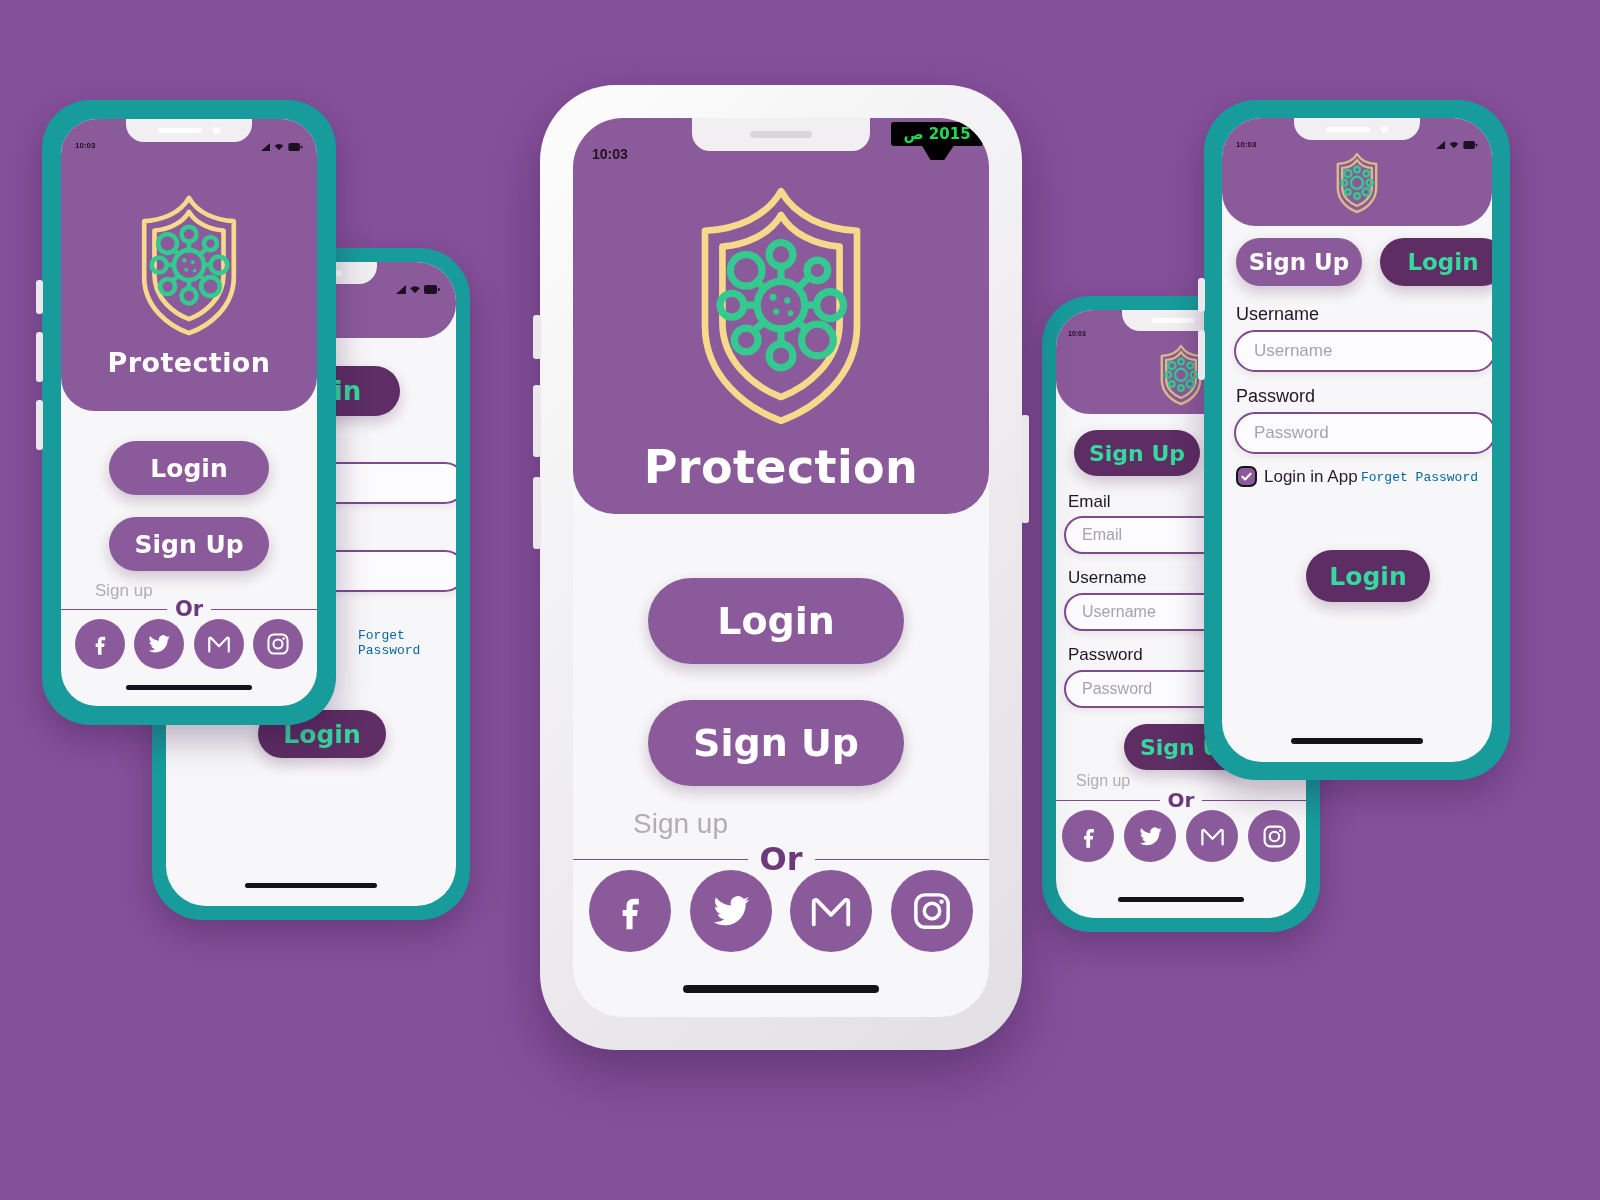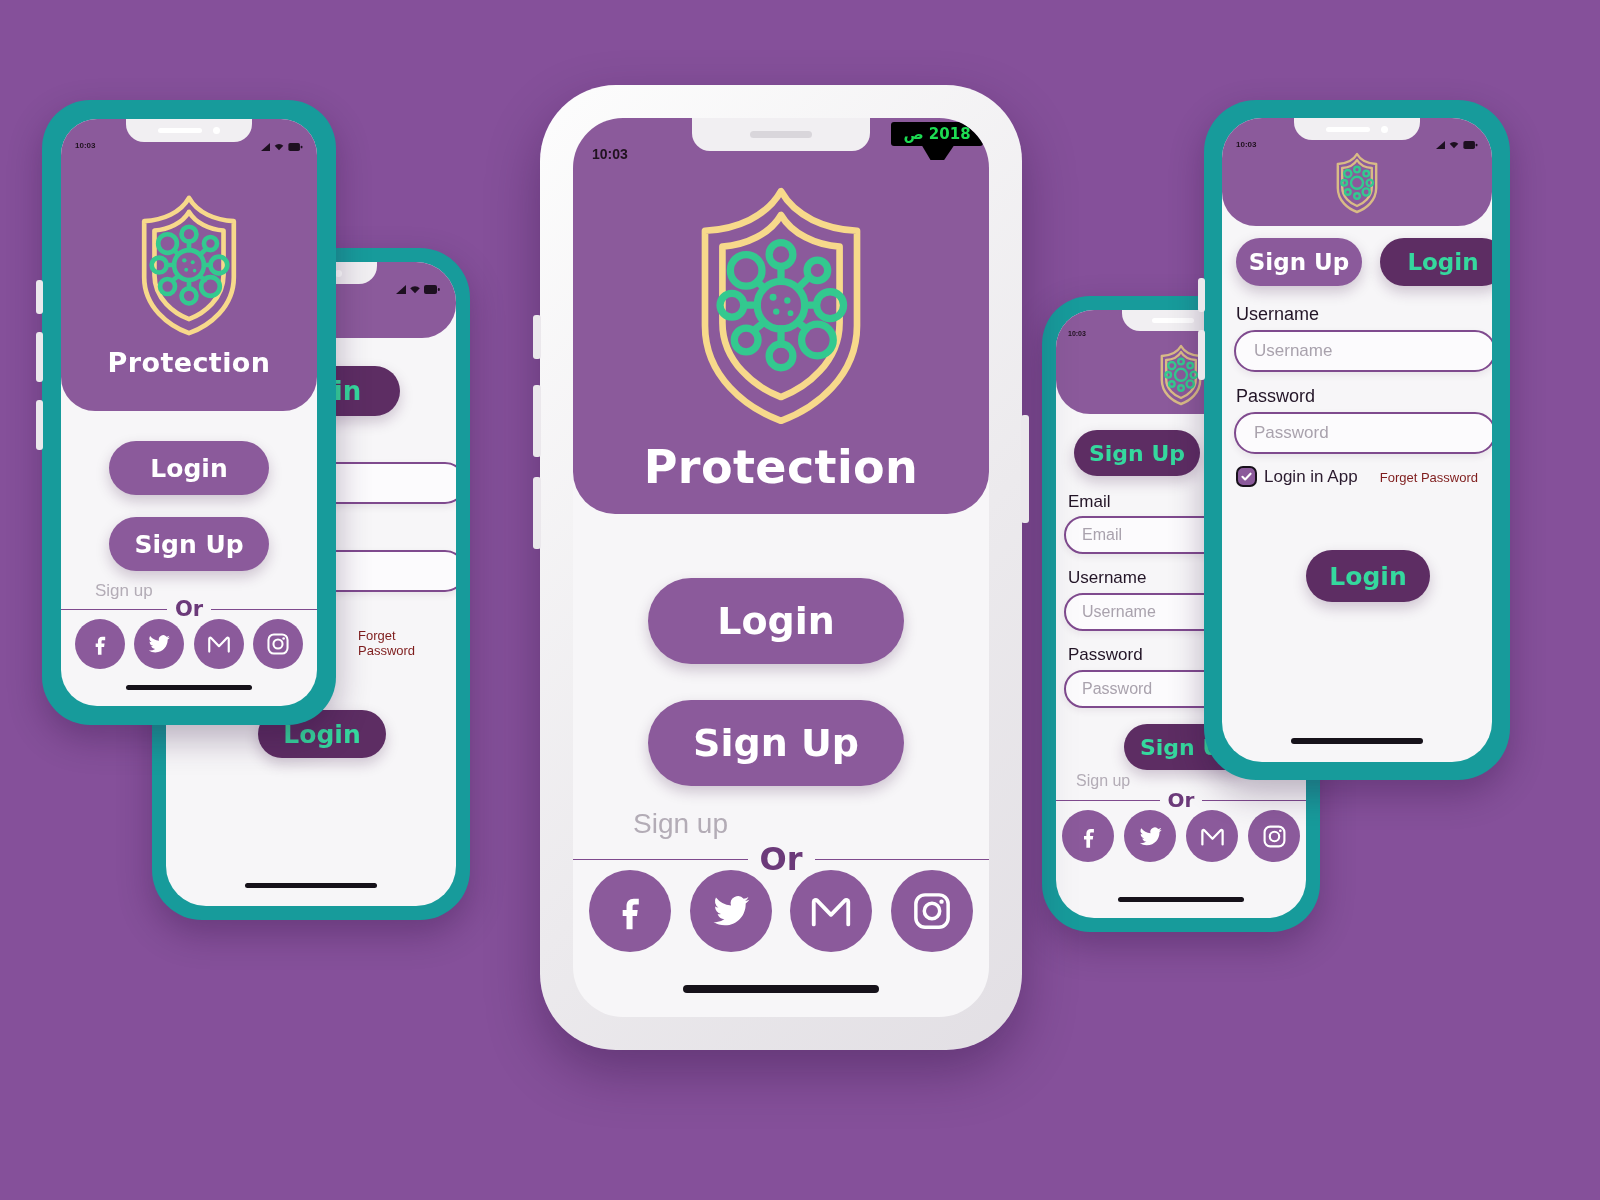--- a/index.html
+++ b/index.html
@@ -424,7 +424,7 @@
 
       <div class="statustime" style="left:19px; top:28px; font-size:14px;">10:03</div>
 
-      <div class="watermark" style="right:6px; top:4px; width:92px; height:24px; font-size:15px; font-weight:700;">2018 ص</div>
+      <div class="watermark" style="right:6px; top:4px; width:92px; height:24px; font-size:15px; font-weight:700;">2015 ص</div>
       <div class="wmtail" style="right:34px; top:26px; width:34px; height:16px; clip-path:polygon(0 0,100% 0,68% 100%,28% 100%);"></div>
 
       <div class="logo" style="top:64px; width:190px; height:248px;">

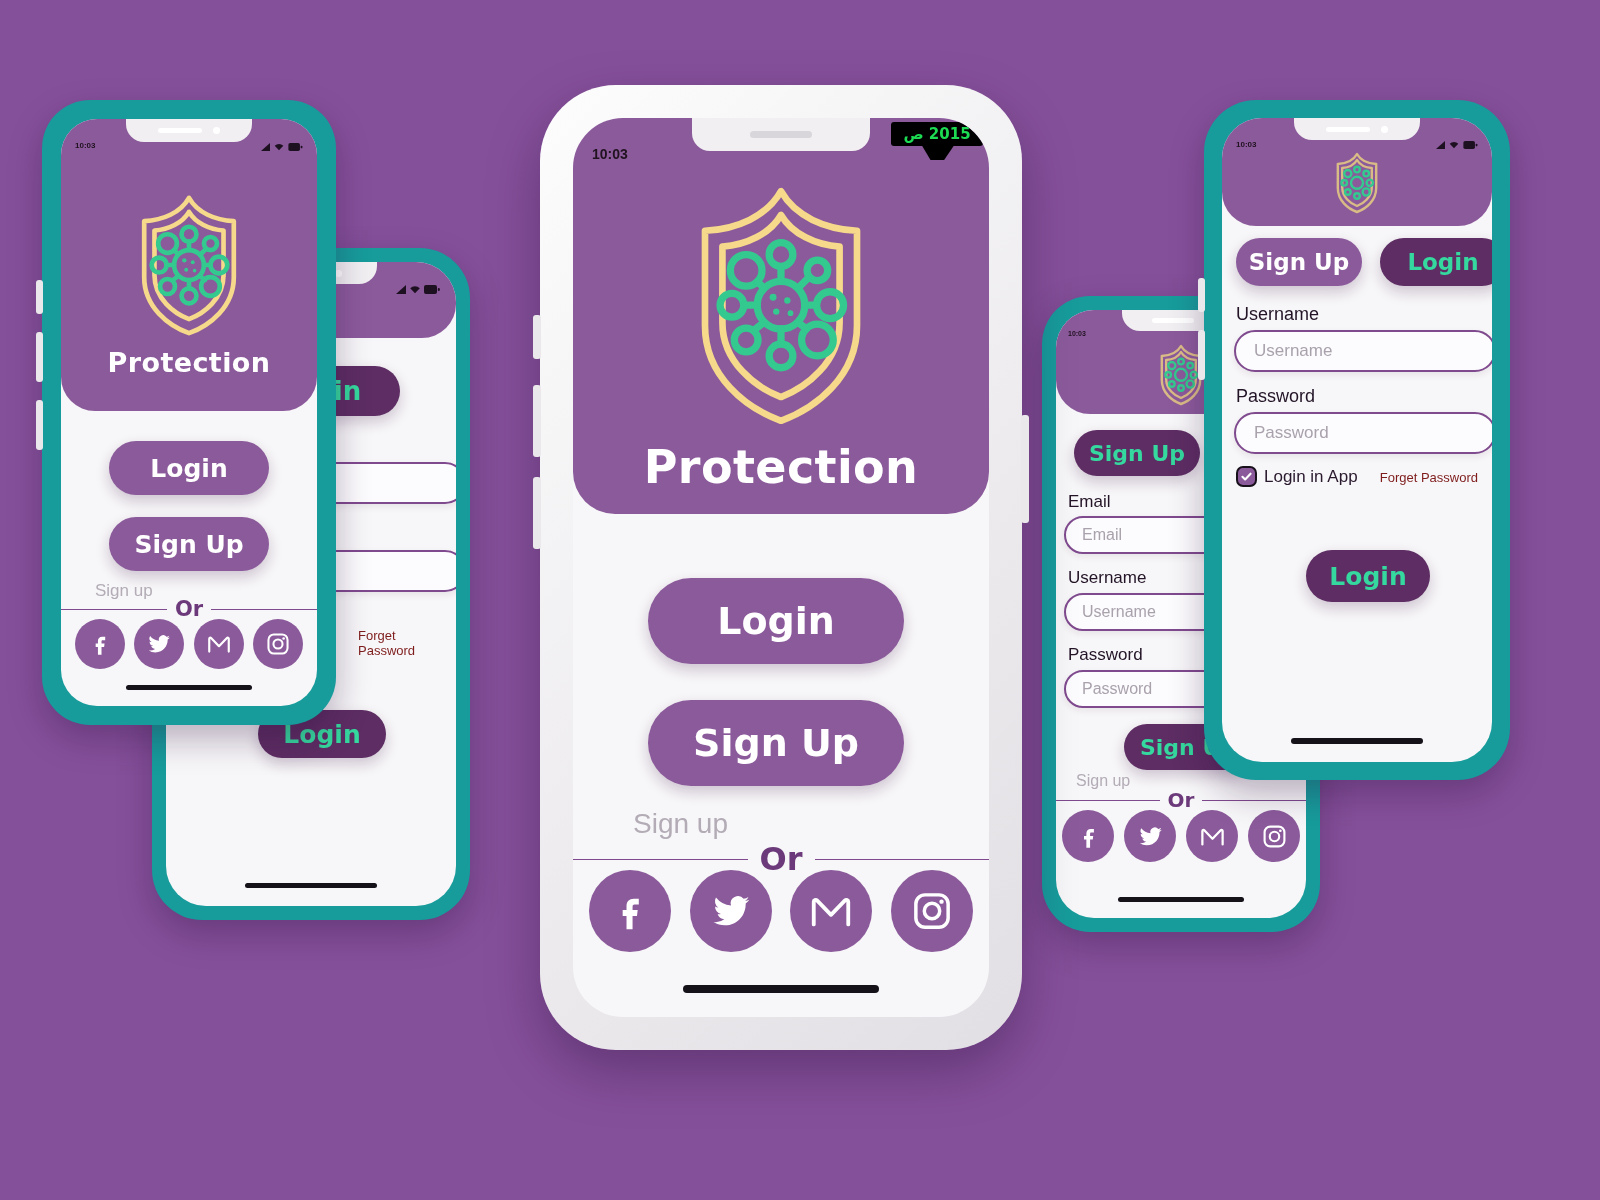--- a/index.html
+++ b/index.html
@@ -91,7 +91,7 @@
   .chk { border: 2px solid #18111b; border-radius: 7px; background: #8b5a9b;
          display:flex;align-items:center;justify-content:center; }
   .chklabel { color: #2a1a2e; font-family: "Liberation Sans", sans-serif; }
-  .forget { position: absolute; color: #7f1d1d; font-family: Liberation Sans, sans-serif; }
+  .forget { position: absolute; color: #0369a1; font-family: Liberation Mono, monospace; }
 
   .watermark {
     position: absolute; background: #000; color: #1ddb52;

